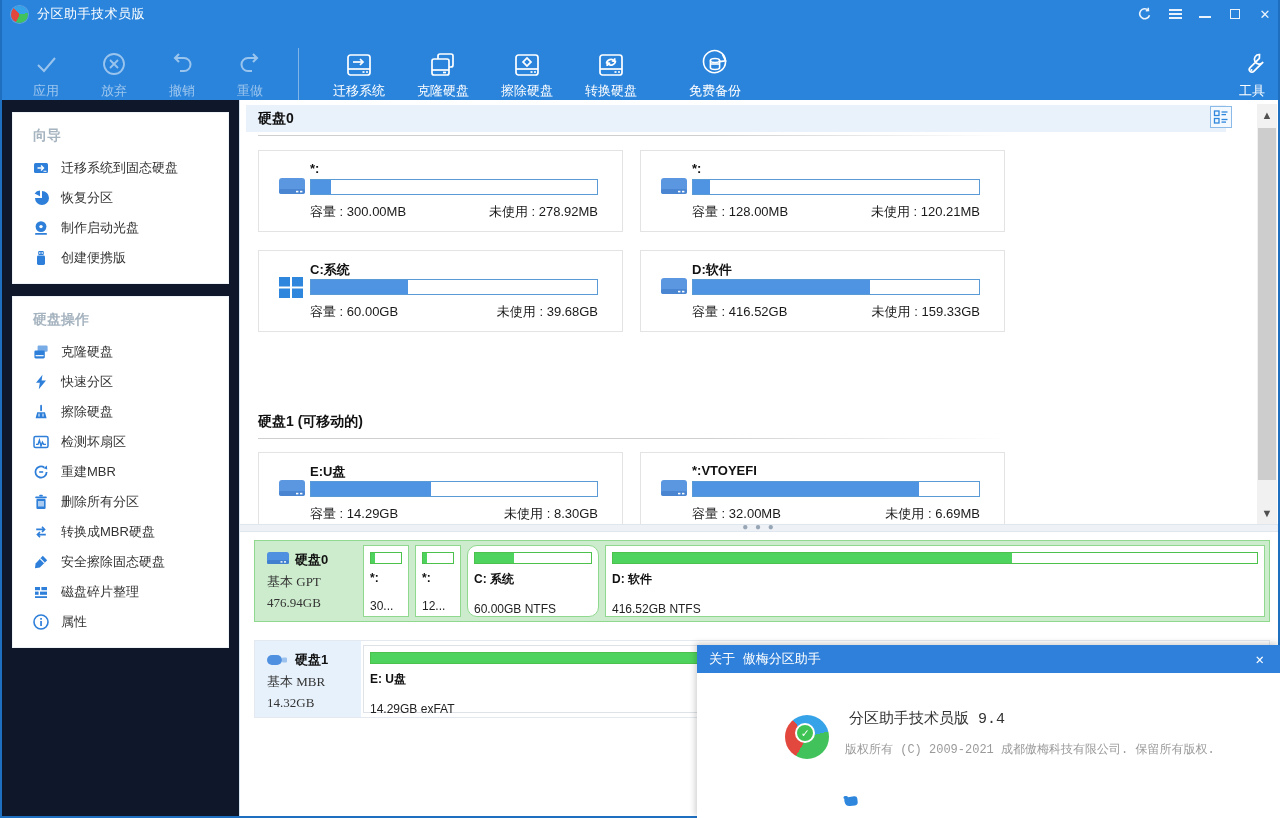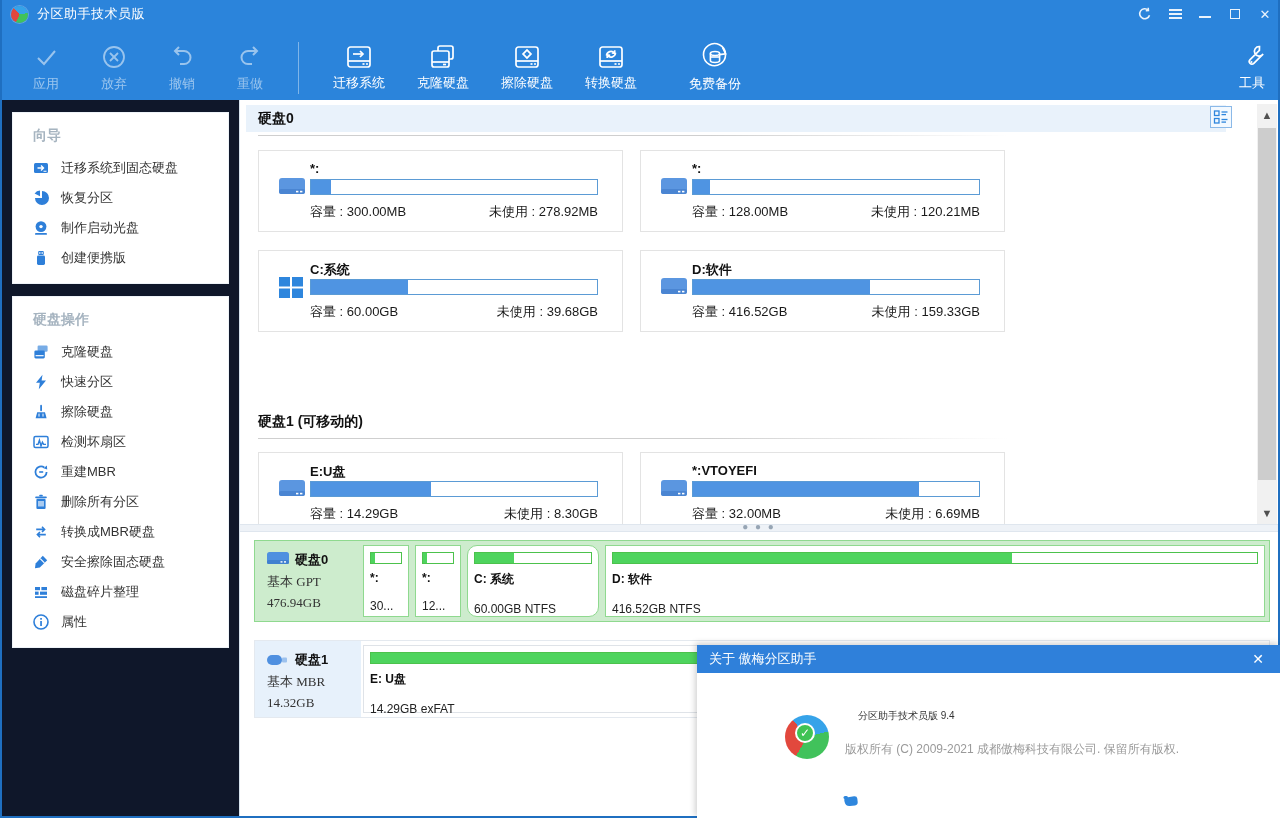--- a/index.html
+++ b/index.html
@@ -19,7 +19,7 @@
   .min-line { width:12px; height:2px; background:#eaf3fc; margin-top:6px; }
 
   
-  .toolbar { position:absolute; left:0; top:28px; width:1280px; height:72px; background:#2b84db; display:flex; align-items:center; z-index:5; }
+  .toolbar { position:absolute; left:0; top:28px; width:1280px; height:72px; background:#2b84db; display:flex; align-items:flex-end; z-index:5; }
   .tb-item { display:flex; flex-direction:column; align-items:center; color:#fff; font-size:13px; padding-top:6px; cursor:pointer; }
   .tb-item svg { display:block; }
   .tb-item .tb-label { margin-top:3px; white-space:nowrap; }

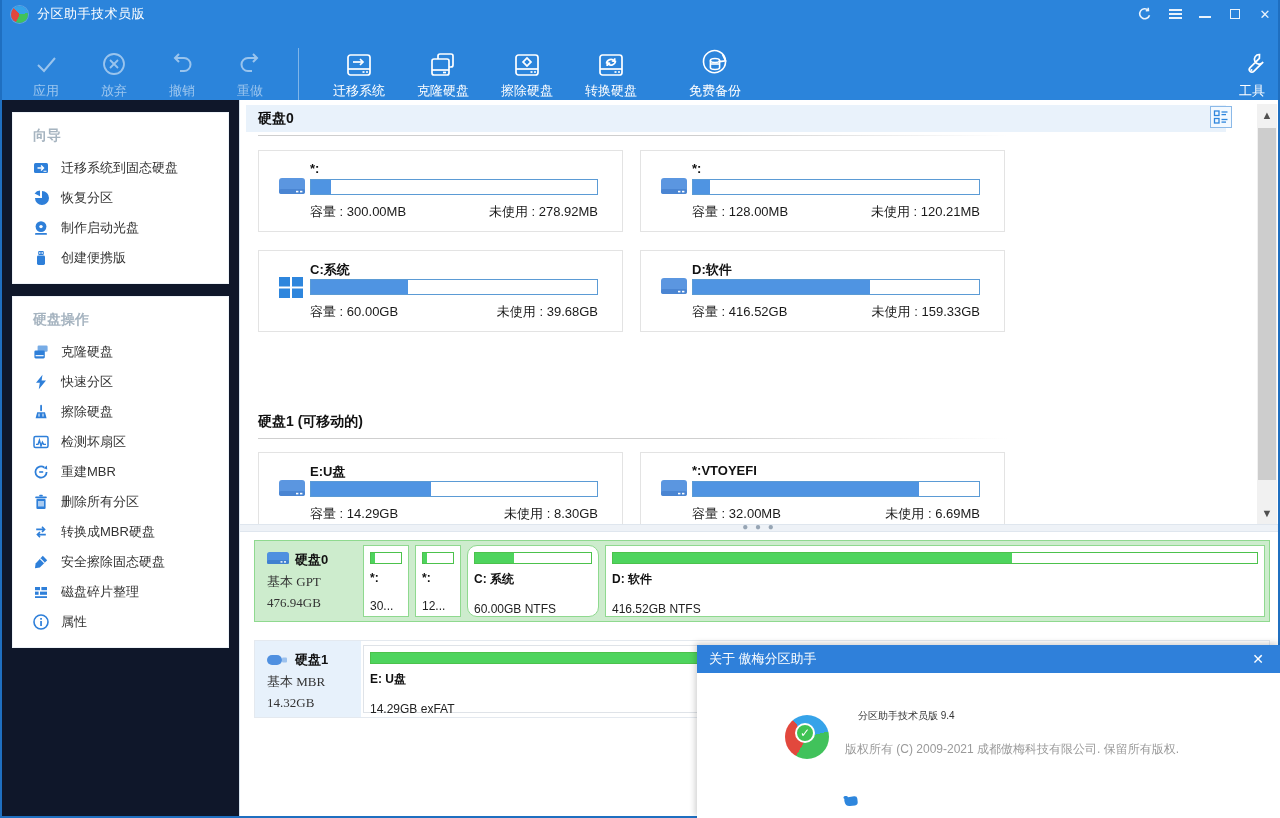--- a/index.html
+++ b/index.html
@@ -89,7 +89,7 @@
   .part.grow { flex:1; }
 
   
-  .dialog { position:absolute; left:697px; top:645px; width:583px; height:173px; background:#fff; z-index:40; box-shadow:-2px -2px 6px rgba(0,0,0,.18); }
+  .dialog { position:absolute; left:697px; top:645px; width:583px; height:173px; background:#fff; z-index:40; box-shadow:-2px -2px 6px rgba(0,0,0,.18);font-family:Liberation Mono, monospace; }
   .dlg-title { height:28px; background:#2f80da; color:#fff; font-size:13px; display:flex; align-items:center; padding:0 12px; }
   .dlg-close { margin-left:auto; font-size:14px; color:#fff; cursor:pointer; padding:0 4px; }
   .dlg-body { position:relative; height:145px; }

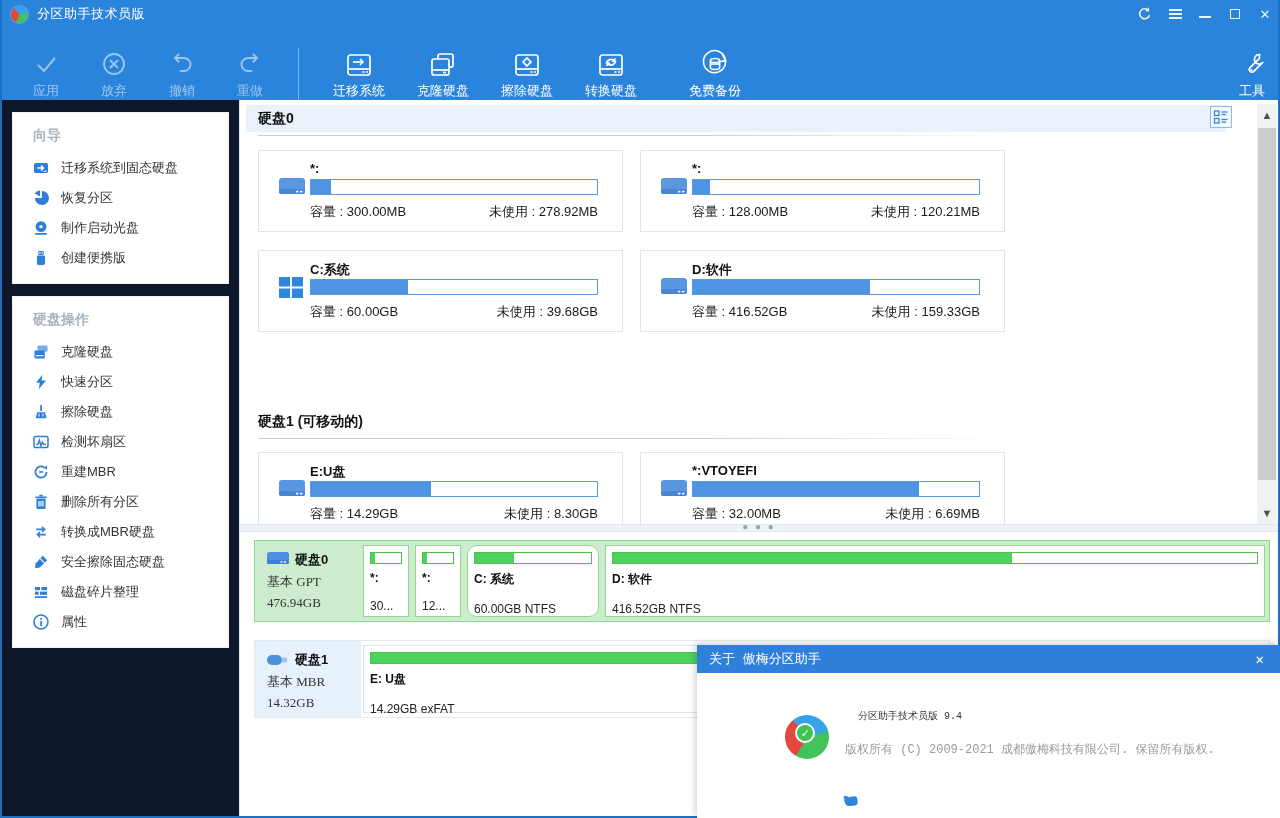--- a/index.html
+++ b/index.html
@@ -96,7 +96,7 @@
   .dlg-logo { position:absolute; left:88px; top:42px; width:44px; height:44px; border-radius:50%;
     background:conic-gradient(from -40deg,#36a3e9 0 115deg,#41c25b 115deg 250deg,#e2483d 250deg 360deg); }
   .dlg-badge { position:absolute; left:10px; top:8px; width:20px; height:20px; border-radius:50%; background:#3fc354; border:2px solid #fff; color:#fff; font-size:12px; font-weight:bold; display:flex; align-items:center; justify-content:center; }
-  .dlg-product { position:absolute; left:161px; top:36px; font-size:10px; color:#333; }
+  .dlg-product { position:absolute; left:152px; top:36px; font-size:15px; color:#333; }
   .dlg-copy { position:absolute; left:148px; top:68px; font-size:12px; color:#9a9a9a; }
   .dlg-hand { position:absolute; left:146px; top:120px; }
 

